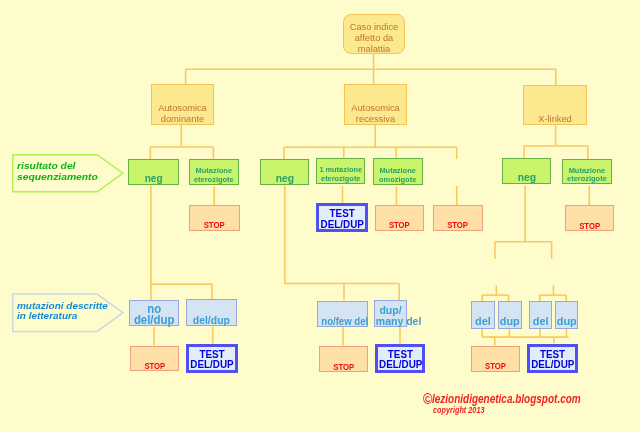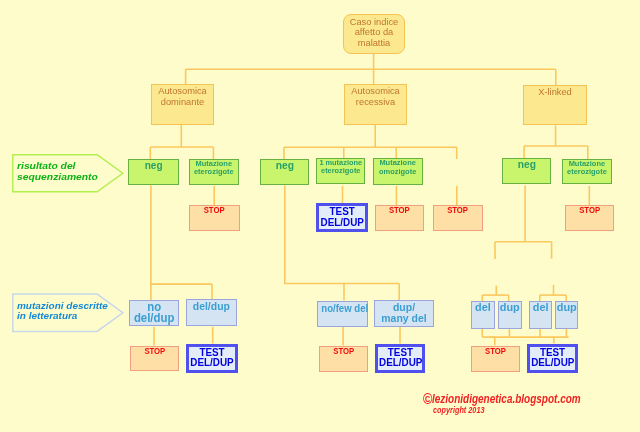--- a/index.html
+++ b/index.html
@@ -7,7 +7,7 @@
        font-family:"Liberation Sans",sans-serif;position:relative;}
   #stage{position:absolute;left:0;top:0;width:640px;height:432px;}
   svg.wires{position:absolute;left:0;top:0;width:640px;height:432px;pointer-events:none;}
-  .node{position:absolute;box-sizing:border-box;display:flex;align-items:flex-start;
+  .node{position:absolute;box-sizing:border-box;display:flex;align-items:flex-end;
         justify-content:center;text-align:center;line-height:1.15;}
   .node .lbl{width:100%;white-space:nowrap;}
   .n-yellow{background:#fbe88f;border:1px solid #f5c352;color:#c0762e;}

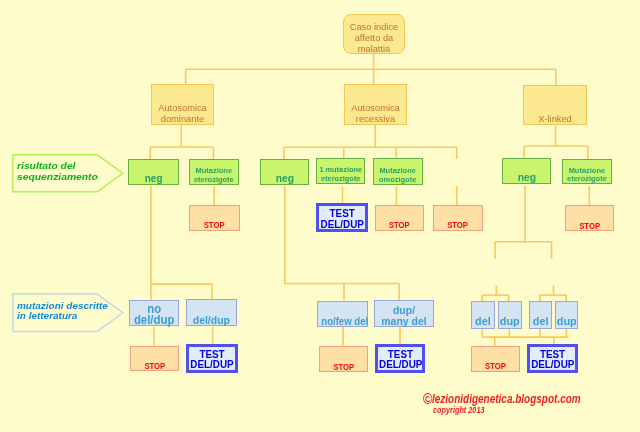--- a/index.html
+++ b/index.html
@@ -143,7 +143,7 @@
     <div class="node n-blue" style="left: 317px; top: 300.8px; width: 50.5px; height: 26.7px; font-size: 11.1px; line-height: 11.1px; --sx: 0.865;">
       <div class="lbl" style="transform:scaleX(0.865) translateY(1.4px)">no/few del</div>
     </div>
-    <div class="node n-blue" style="left: 373.8px; top: 300.2px; width: 60px; height: 26.6px; font-size: 11.1px; line-height: 11.1px; --sx: 0.945;">
+    <div class="node n-blue" style="left: 373.8px; top: 300.2px; width: 33px; height: 26.6px; font-size: 11.1px; line-height: 11.1px; --sx: 0.945;">
       <div class="lbl" style="transform:scaleX(0.945) translateY(1.2px)">dup/<br>many del</div>
     </div>
     <div class="node n-blue" style="left: 470.8px; top: 301.2px; width: 23.8px; height: 27.4px; font-size: 11.1px; line-height: 11.1px; --sx: 0.98;">

